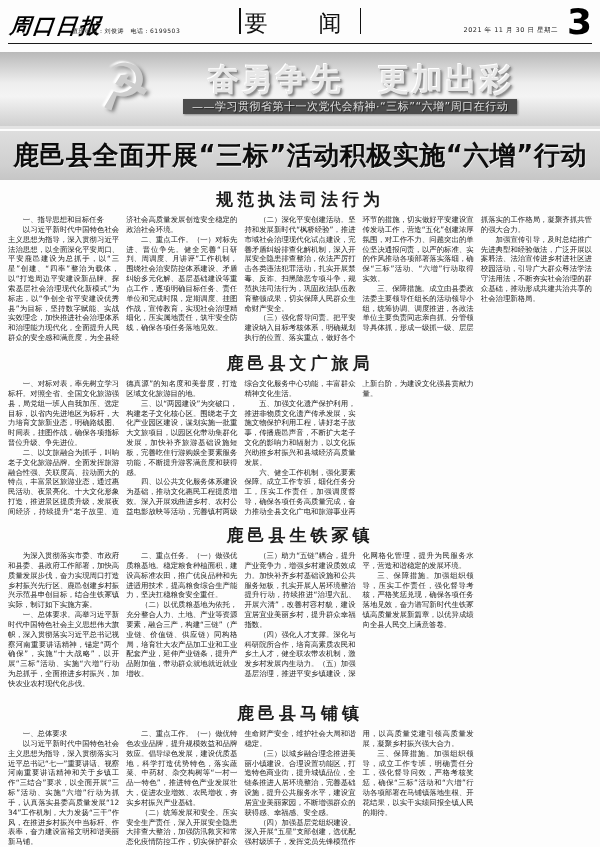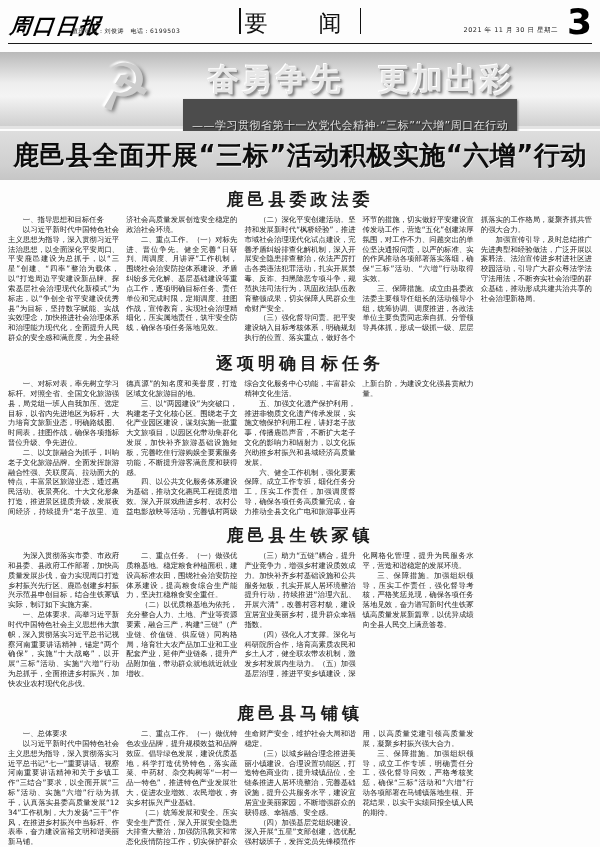--- a/index.html
+++ b/index.html
@@ -27,7 +27,7 @@
   .slogan{position:absolute;left:208px;top:7px;font-size:31px;font-weight:900;letter-spacing:3px;white-space:nowrap;
           color:#e7e7e7;text-shadow:-1px -1px 0 #ffffff,1px 1px 0 #8f8f8f,2px 2px 3px #6f6f6f;}
   .banner-sub{position:absolute;left:183px;top:47px;background:#4c4c4c;color:#e2e2e2;font-size:11px;
-          letter-spacing:0.5px;padding:19px 9px;white-space:nowrap;text-shadow:1px 1px 1px #1f1f1f;
+          letter-spacing:0.5px;padding:0 9px;white-space:nowrap;text-shadow:1px 1px 1px #1f1f1f;
           box-shadow:1px 1px 2px #8a8a8a;}
 
   

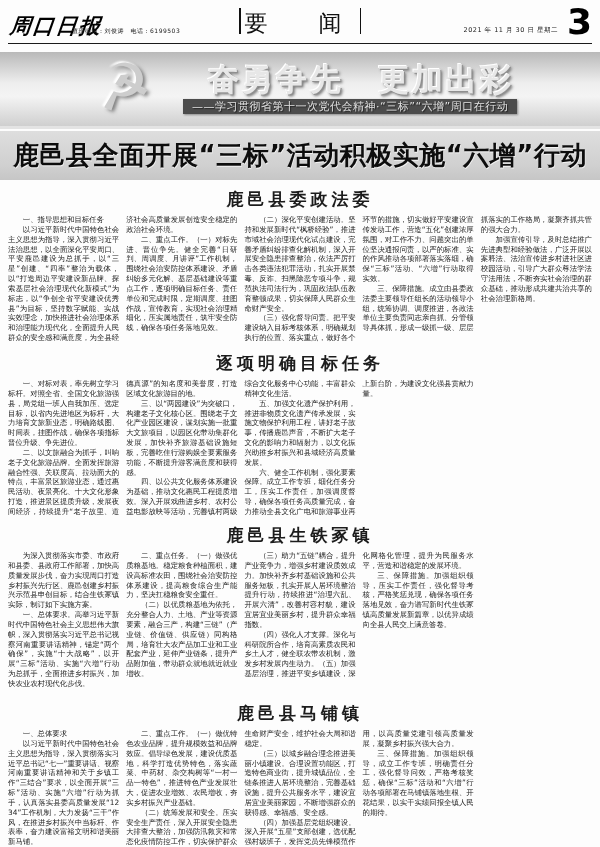--- a/index.html
+++ b/index.html
@@ -77,7 +77,7 @@
   <div class="content">
 
     <div class="sec">
-      <h2>鹿邑县委政法委</h2>
+      <h2>规范执法司法行为</h2>
       <div class="body h1s">
         <p>一、指导思想和目标任务</p>
         <p>以习近平新时代中国特色社会主义思想为指导，深入贯彻习近平法治思想，以全面深化平安周口、平安鹿邑建设为总抓手，以“三星”创建、“四率”整治为载体，以“打造周边平安建设新品牌、探索基层社会治理现代化新模式”为标志，以“争创全省平安建设优秀县”为目标，坚持数字赋能、实战实效理念，加快推进社会治理体系和治理能力现代化，全面提升人民群众的安全感和满意度，为全县经济社会高质量发展创造安全稳定的政治社会环境。</p>

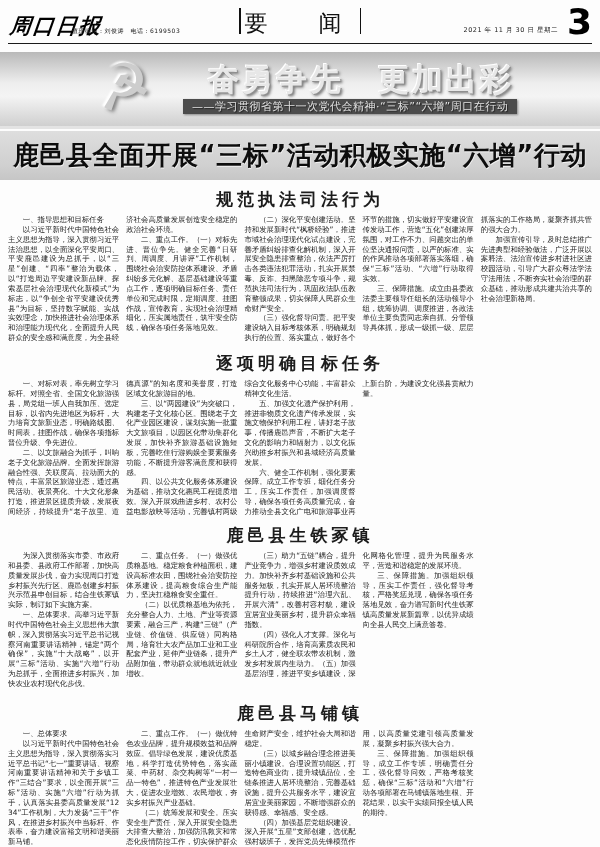--- a/index.html
+++ b/index.html
@@ -90,7 +90,7 @@
     </div>
 
     <div class="sec">
-      <h2>逐项明确目标任务</h2>
+      <h2>鹿邑县文广旅局</h2>
       <div class="body h2s">
         <p>一、对标对表，率先树立学习标杆。对照全省、全国文化旅游强县，局党组一班人自我加压、选定目标，以省内先进地区为标杆，大力培育文旅新业态，明确路线图、时间表，挂图作战，确保各项指标晋位升级、争先进位。</p>
         <p>二、以文旅融合为抓手，叫响老子文化旅游品牌。全面发挥旅游融合性强、关联度高、拉动面大的特点，丰富景区旅游业态，通过惠民活动、夜景亮化、十大文化形象打造，推进景区提质升级，发展夜间经济，持续提升“老子故里、道德真源”的知名度和美誉度，打造区域文化旅游目的地。</p>

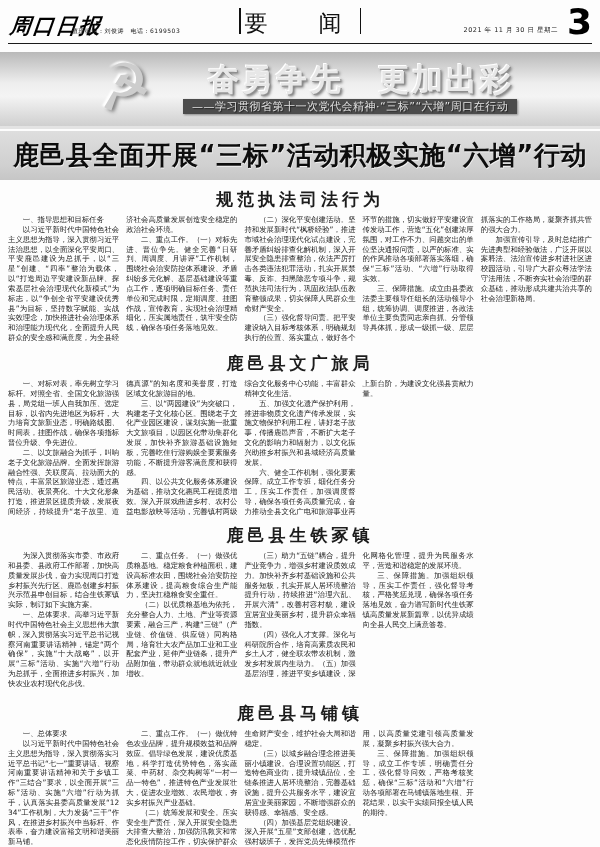--- a/index.html
+++ b/index.html
@@ -106,7 +106,7 @@
       <div class="body h3s">
         <p>为深入贯彻落实市委、市政府和县委、县政府工作部署，加快高质量发展步伐，奋力实现周口打造乡村振兴先行区、鹿邑创建乡村振兴示范县申创目标，结合生铁冢镇实际，制订如下实施方案。</p>
         <p>一、总体要求。高举习近平新时代中国特色社会主义思想伟大旗帜，深入贯彻落实习近平总书记视察河南重要讲话精神，锚定“两个确保”，实施“十大战略”，以开展“三标”活动、实施“六增”行动为总抓手，全面推进乡村振兴，加快农业农村现代化步伐。</p>
-        <p>二、重点任务。（一）做强优质粮基地。稳定粮食种植面积，建设高标准农田，围绕社会治安防控体系建设，提高粮食综合生产能力，坚决扛稳粮食安全重任。</p>
+        <p>二、重点任务。（一）做强优质粮基地。稳定粮食种植面积，建设高标准农田，推广优良品种和先进适用技术，提高粮食综合生产能力，坚决扛稳粮食安全重任。</p>
         <p>（二）以优质粮基地为依托，充分整合人力、土地、产业等资源要素，融合三产，构建“三链”（产业链、价值链、供应链）同构格局，培育壮大农产品加工业和工业配套产业，延伸产业链条，提升产品附加值，带动群众就地就近就业增收。</p>
         <p>（三）助力“五链”耦合，提升产业竞争力，增强乡村建设质效成力。加快补齐乡村基础设施和公共服务短板，扎实开展人居环境整治提升行动，持续推进“治理六乱、开展六清”，改善村容村貌，建设宜居宜业美丽乡村，提升群众幸福指数。</p>
         <p>（四）强化人才支撑。深化与科研院所合作，培育高素质农民和乡土人才，健全联农带农机制，激发乡村发展内生动力。（五）加强基层治理，推进平安乡镇建设，深化网格化管理，提升为民服务水平，营造和谐稳定的发展环境。</p>

